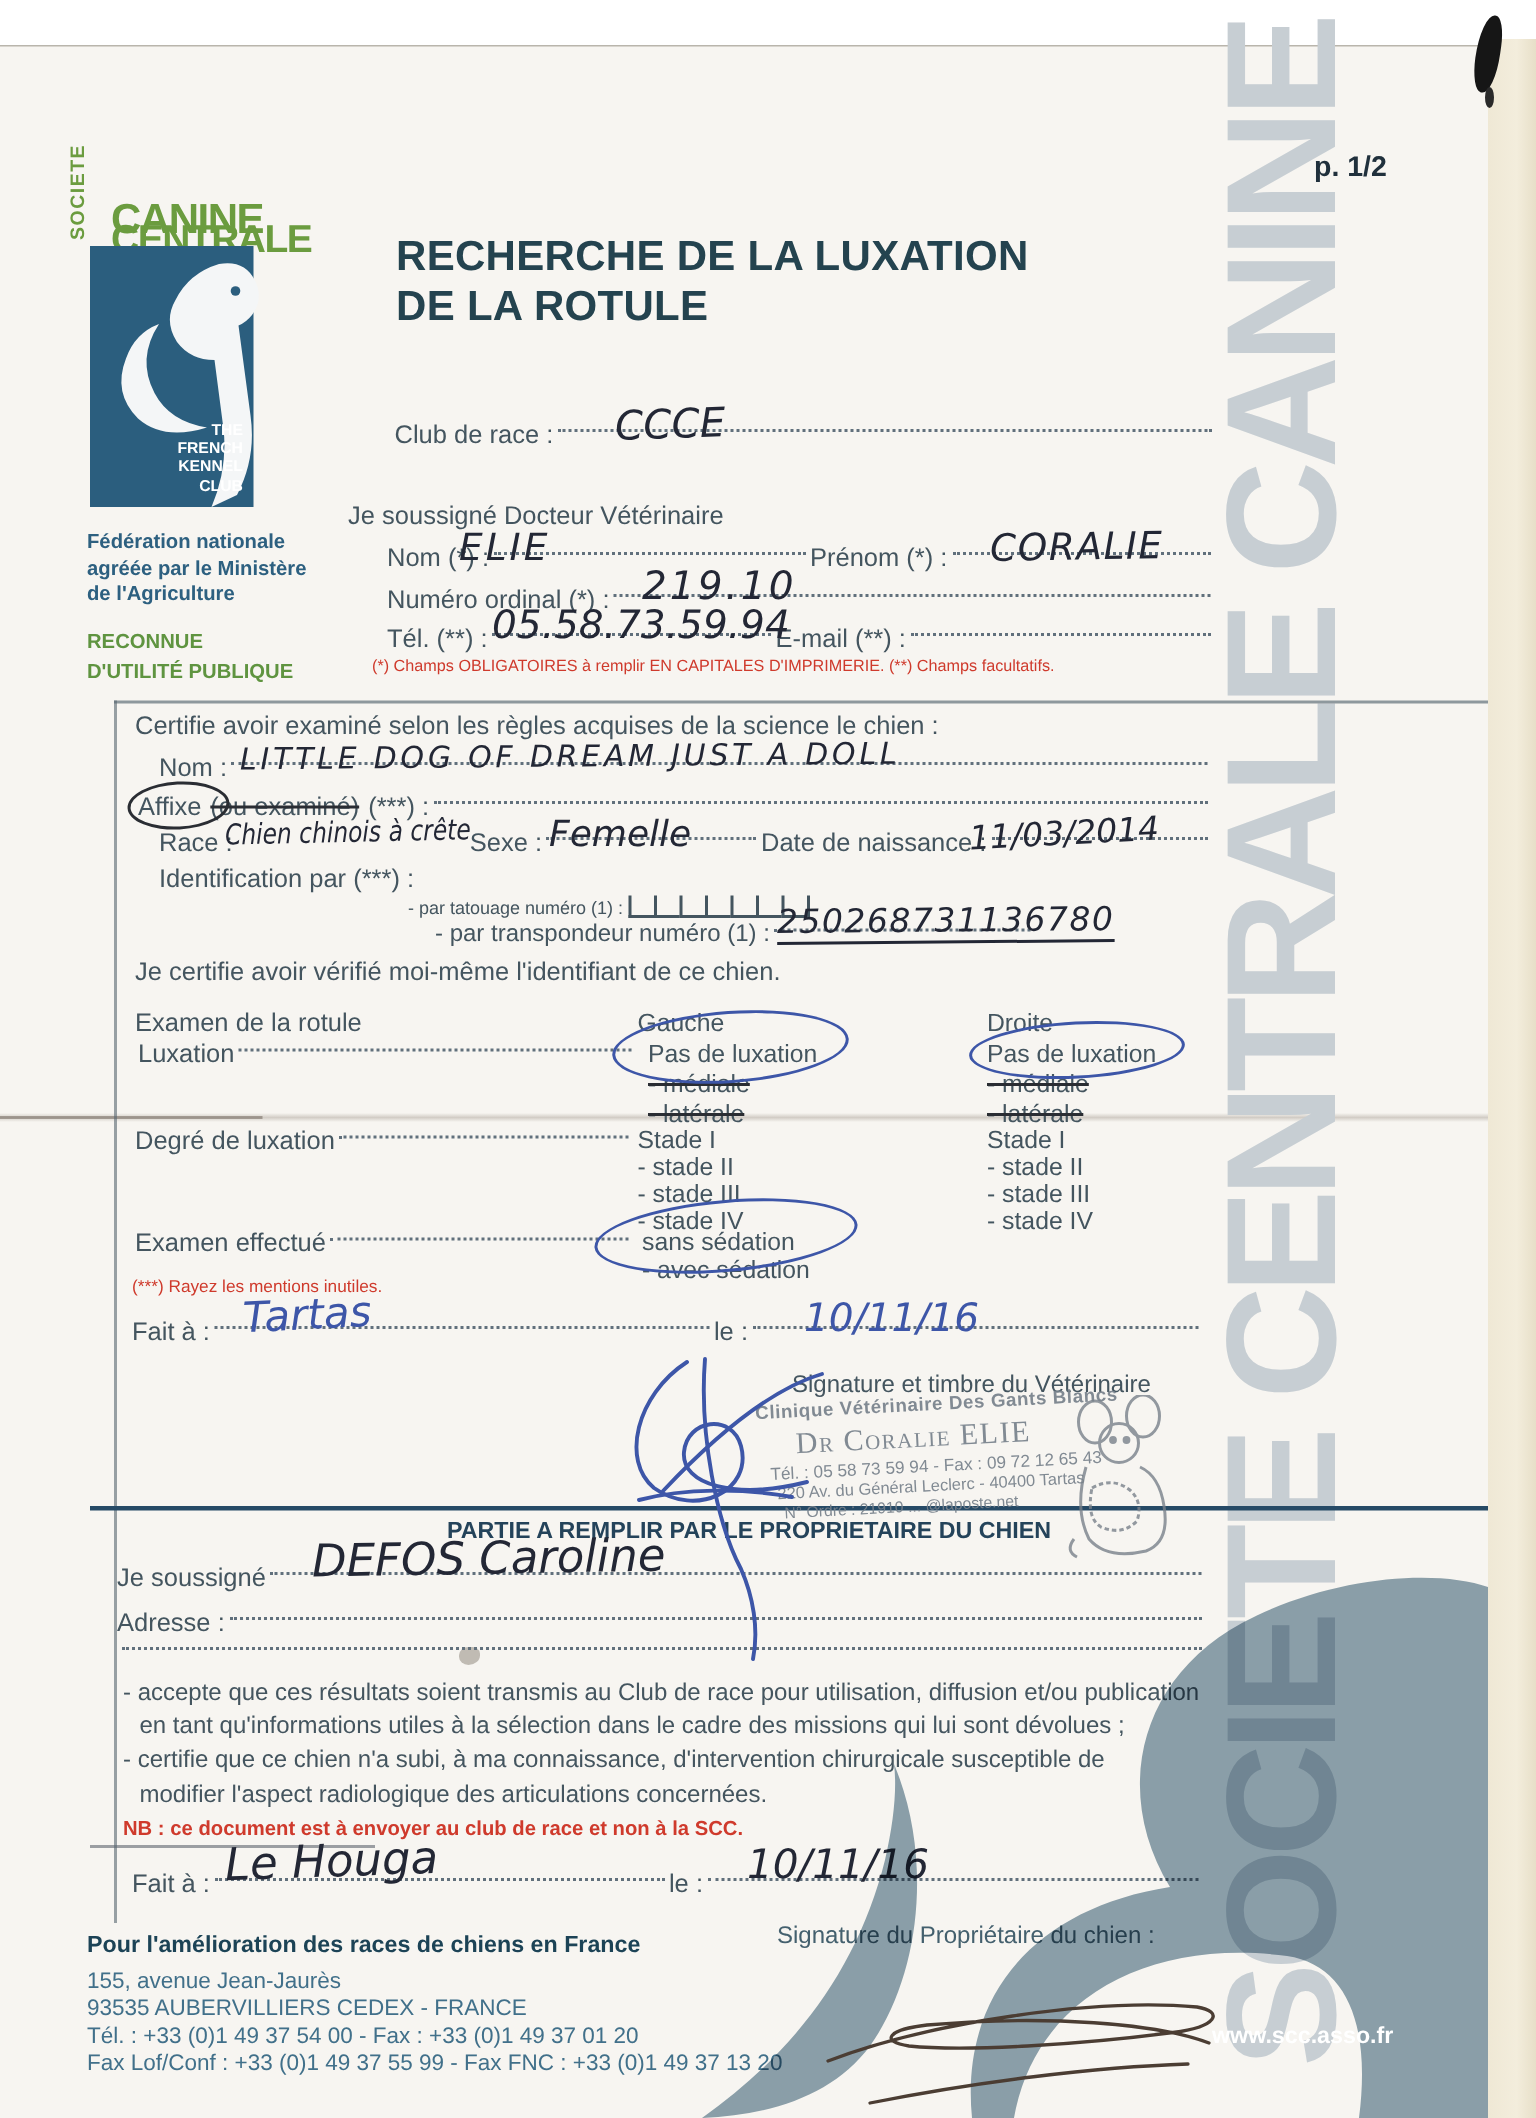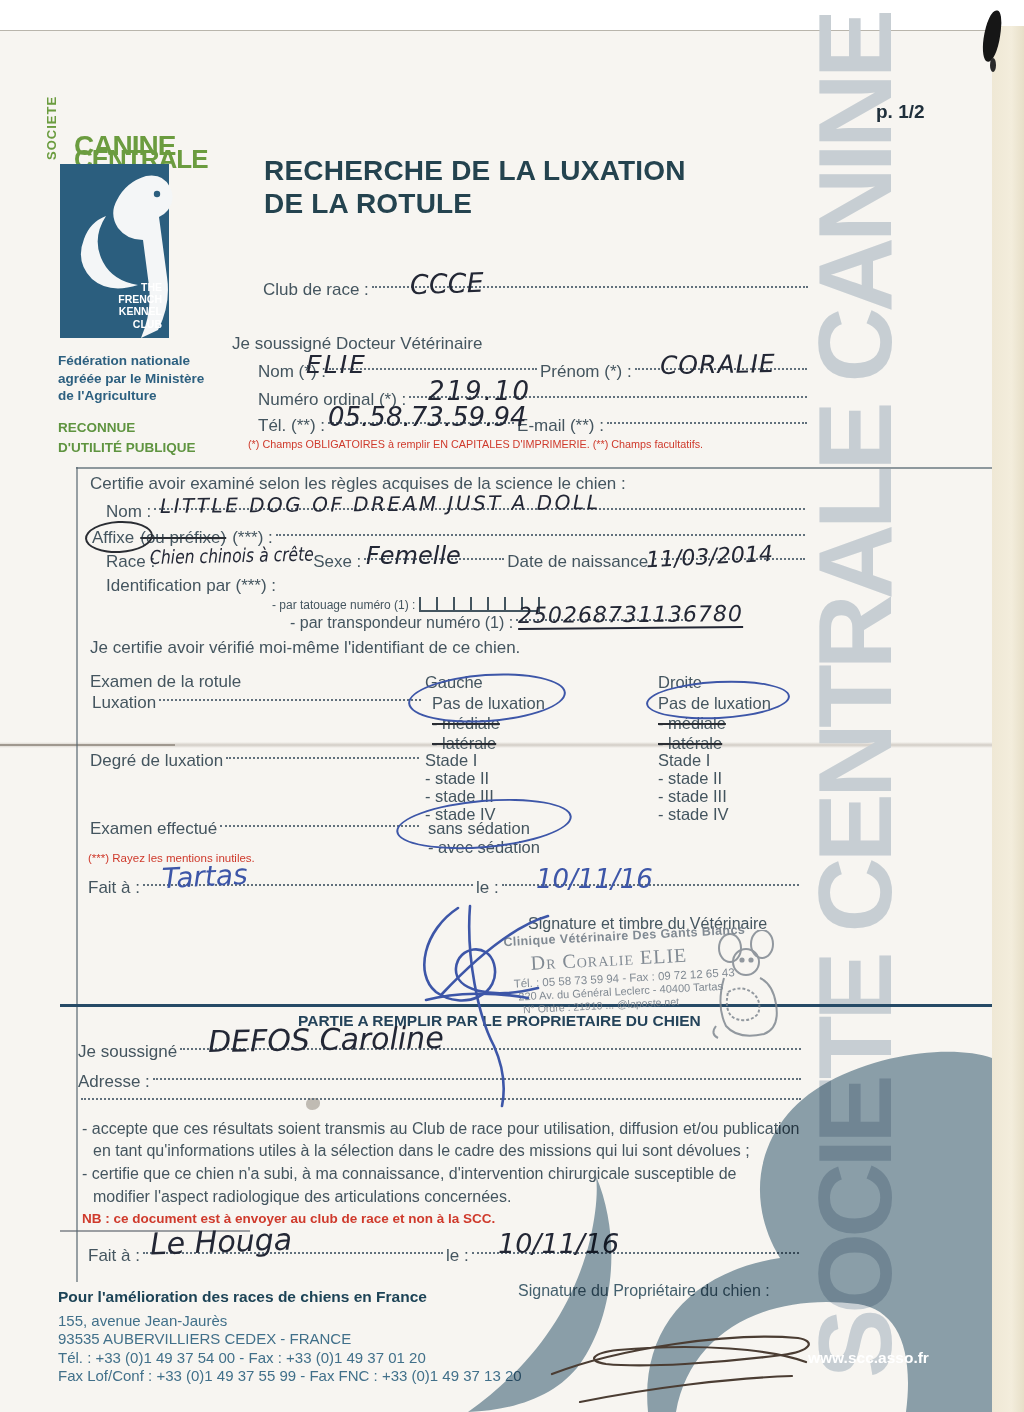--- a/index.html
+++ b/index.html
@@ -168,7 +168,7 @@
   <span class="hw" style="left:160px;top:492px;font-size:20px;letter-spacing:2.5px;transform:rotate(-0.5deg);">LITTLE DOG OF DREAM JUST A DOLL</span>
   <div class="row" style="left:92px;top:528px;width:716px;">
     <span class="lbl">Affixe</span>
-    <span class="lbl strike" style="margin-left:6px;">(ou préfixe)</span>
+    <span class="lbl strike" style="margin-left:6px;">(ou examiné)</span>
     <span class="lbl" style="margin-left:6px;">(***) :</span>
     <span class="dots dfl"></span>
   </div>

